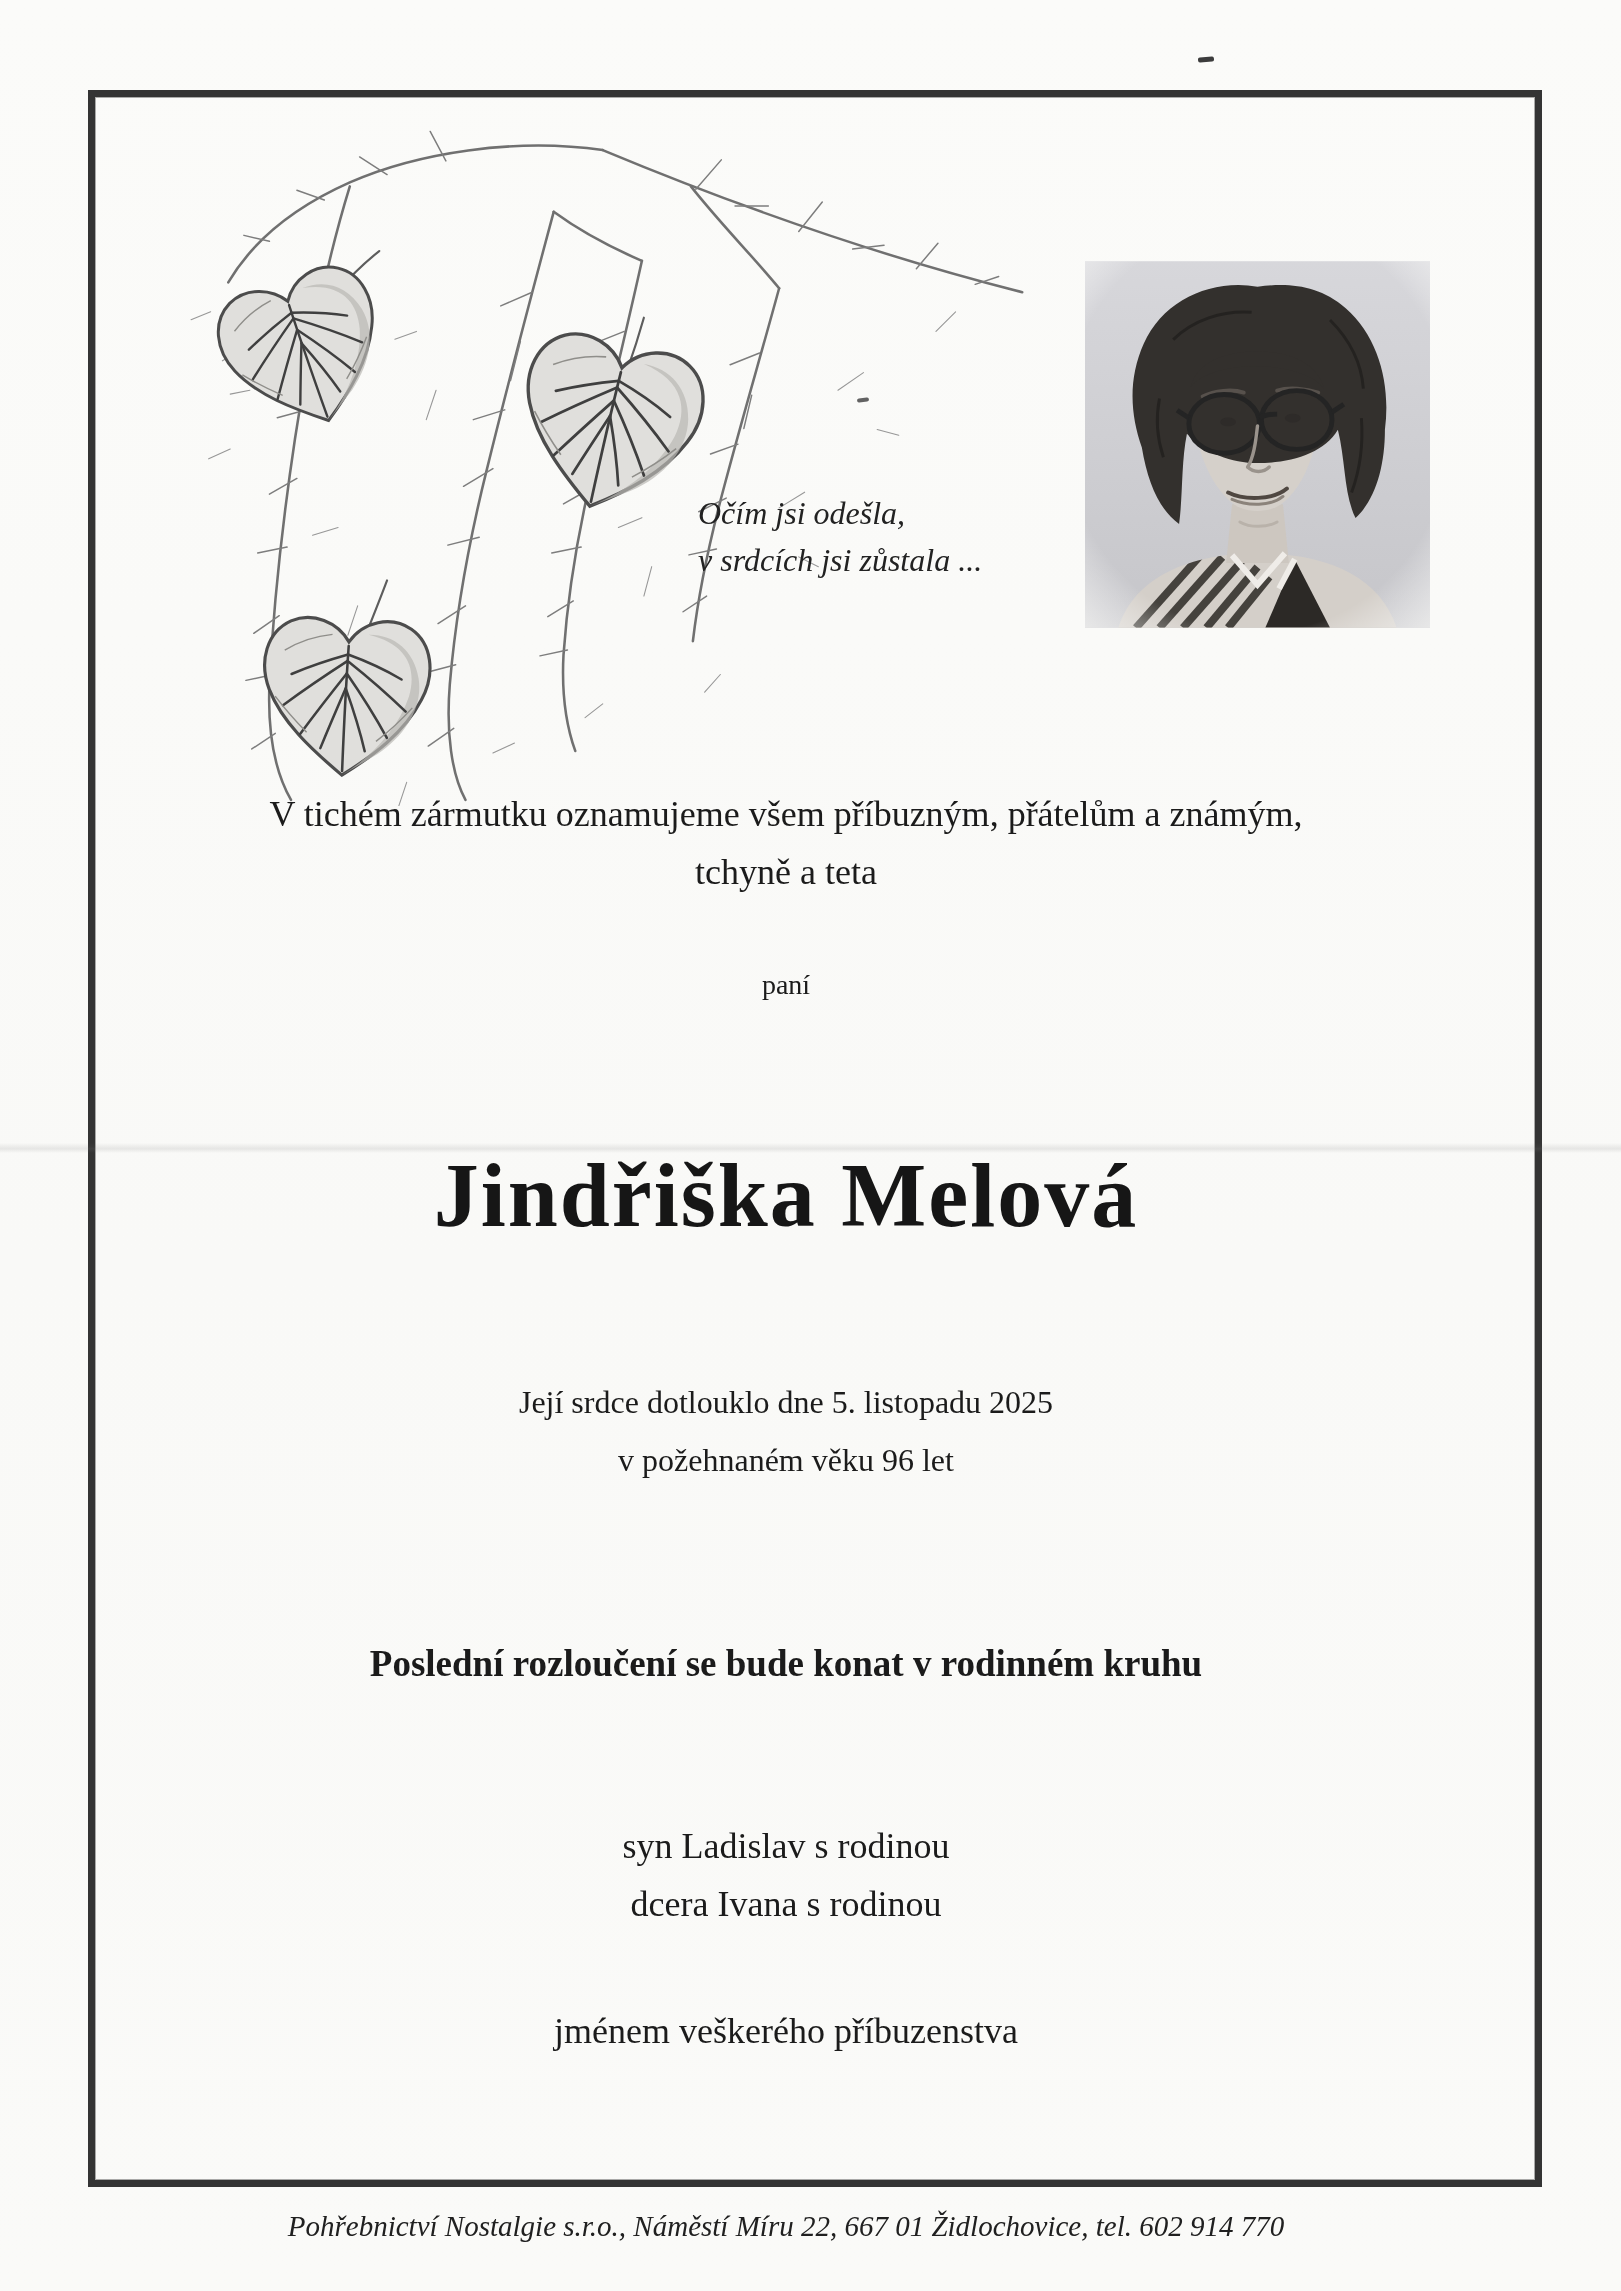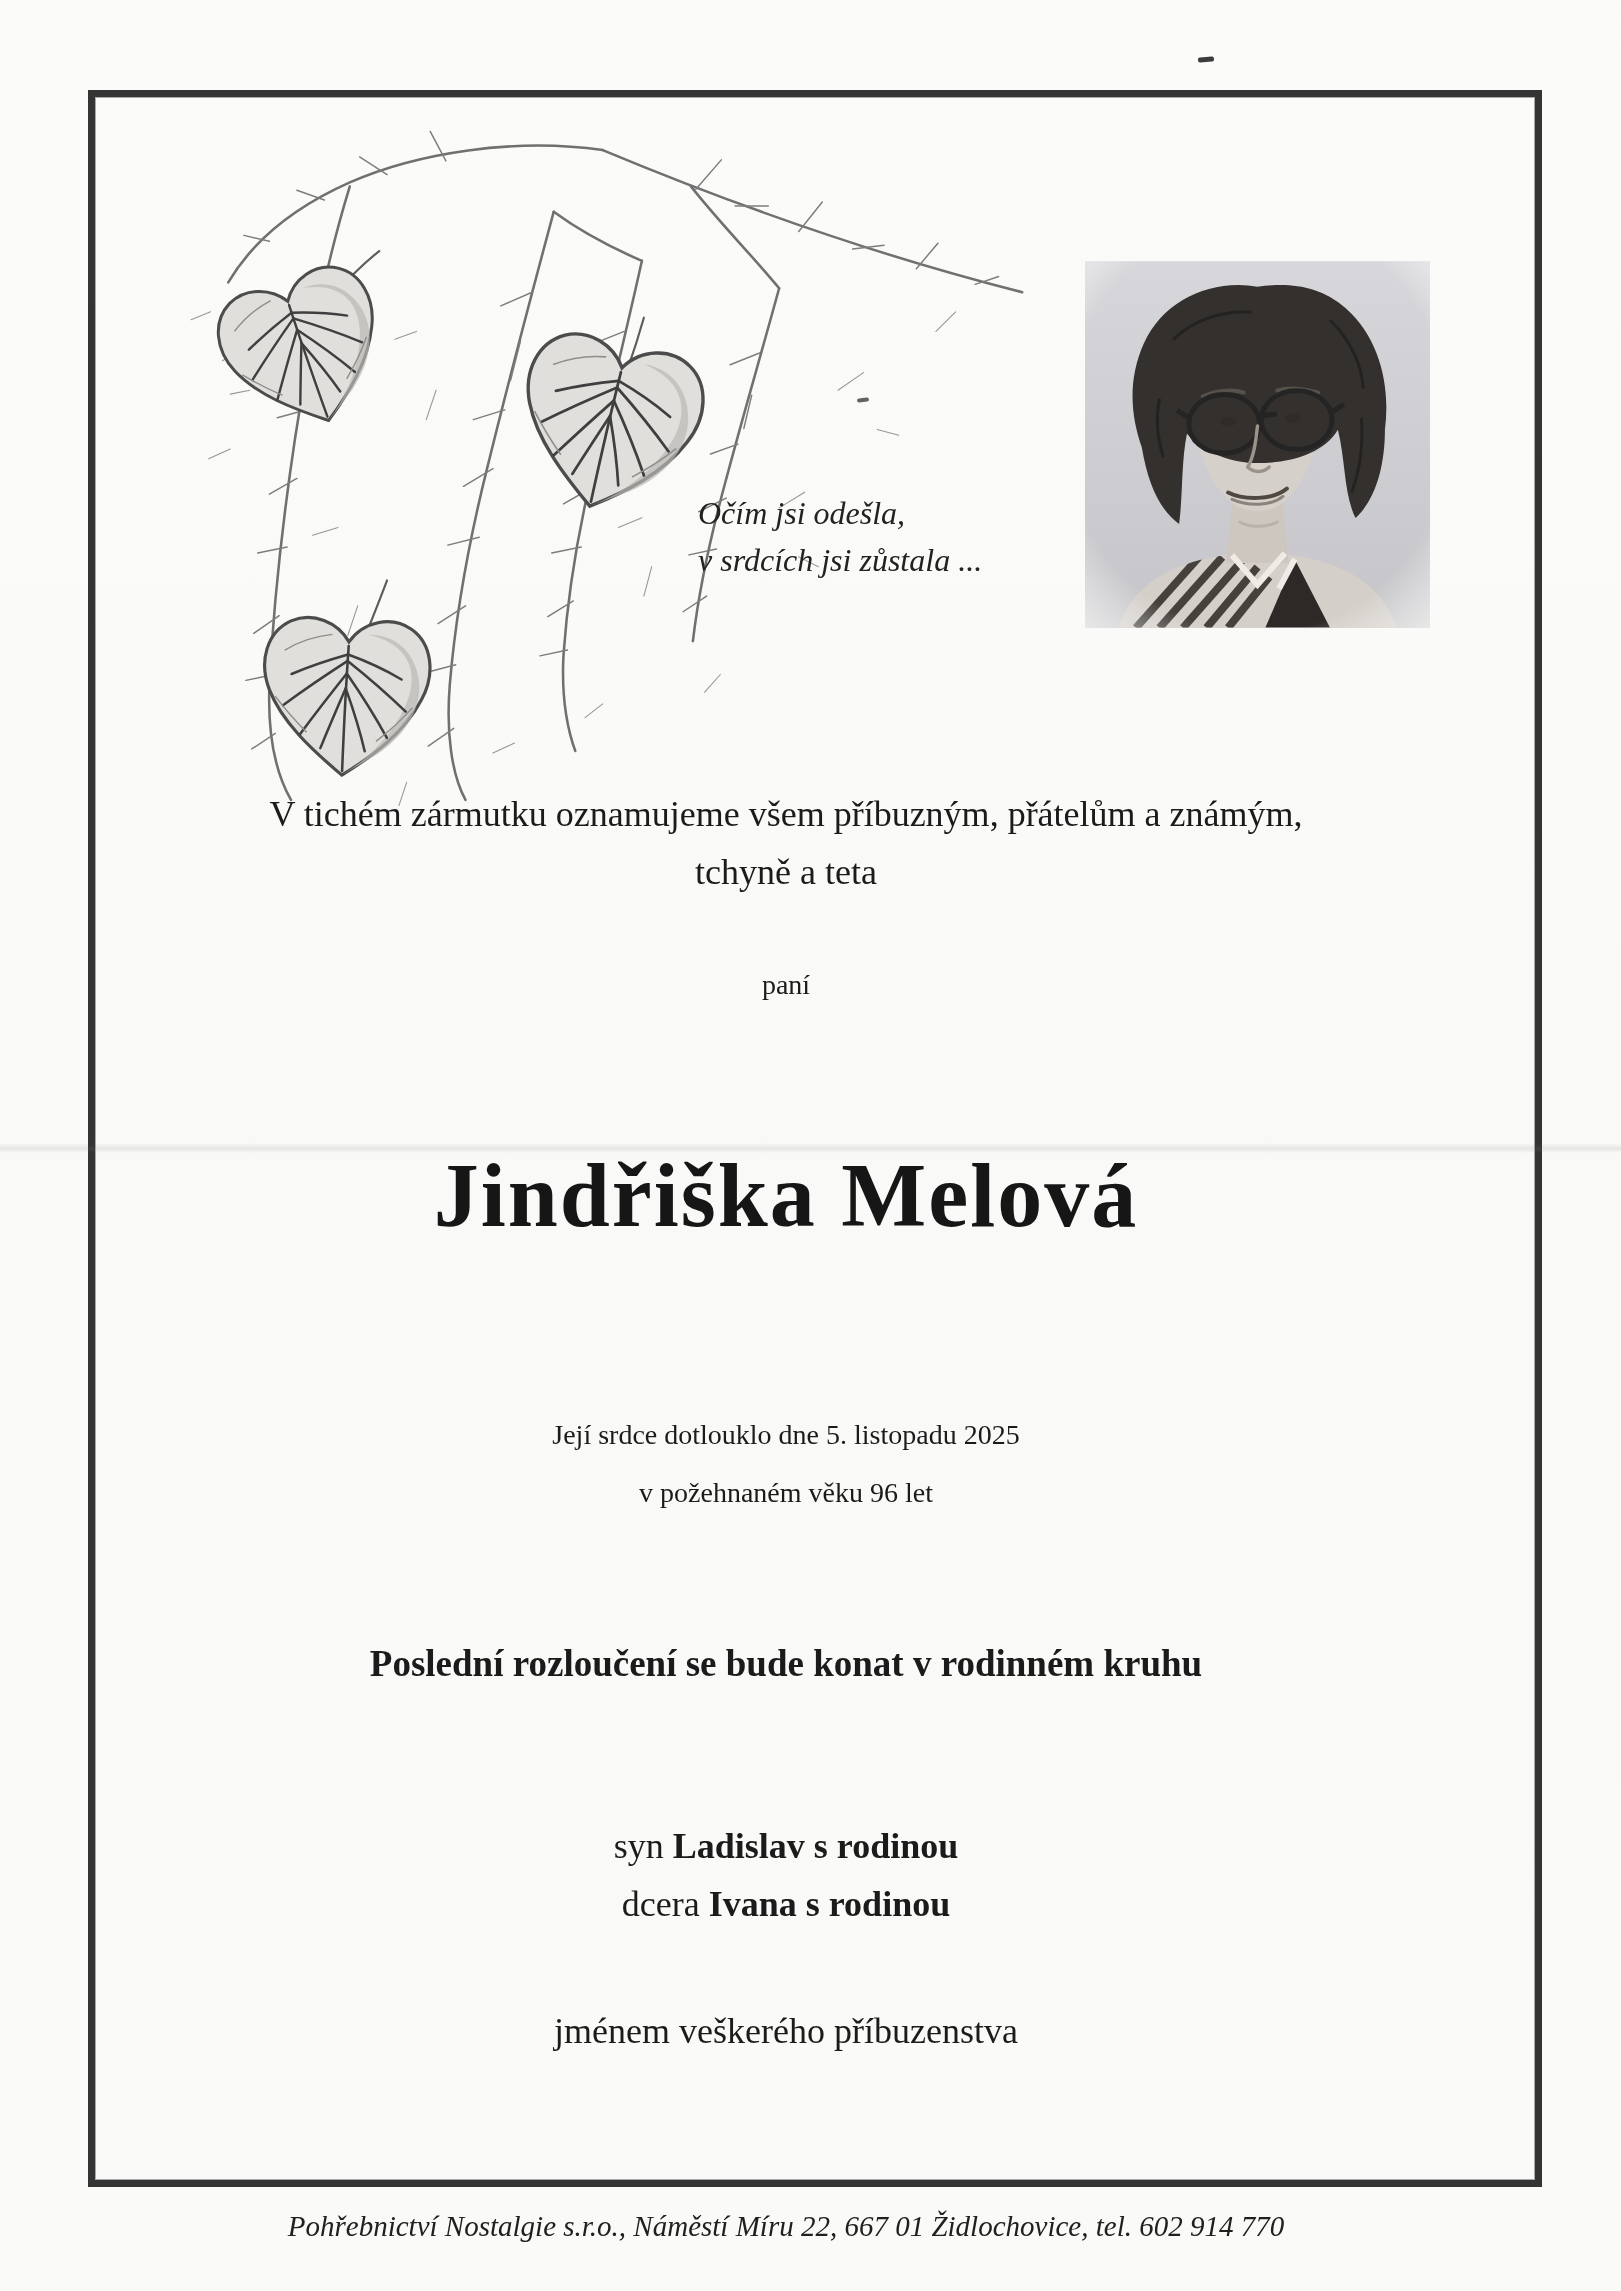--- a/index.html
+++ b/index.html
@@ -26,7 +26,7 @@
   .announcement{top:785px;font-size:36px;line-height:58px;}
   .salutation{top:956px;font-size:28px;line-height:57px;}
   .name{top:1133px;font-size:90px;font-weight:bold;line-height:125px;letter-spacing:2px;color:#161616;}
-  .death{top:1406px;font-size:28px;line-height:58px;}
+  .death{top:1373px;font-size:32px;line-height:58px;}
   .farewell{top:1635px;font-size:37px;line-height:57px;font-weight:bold;}
   .family{top:1817px;font-size:36px;line-height:58px;}
   .family b{font-weight:bold;}

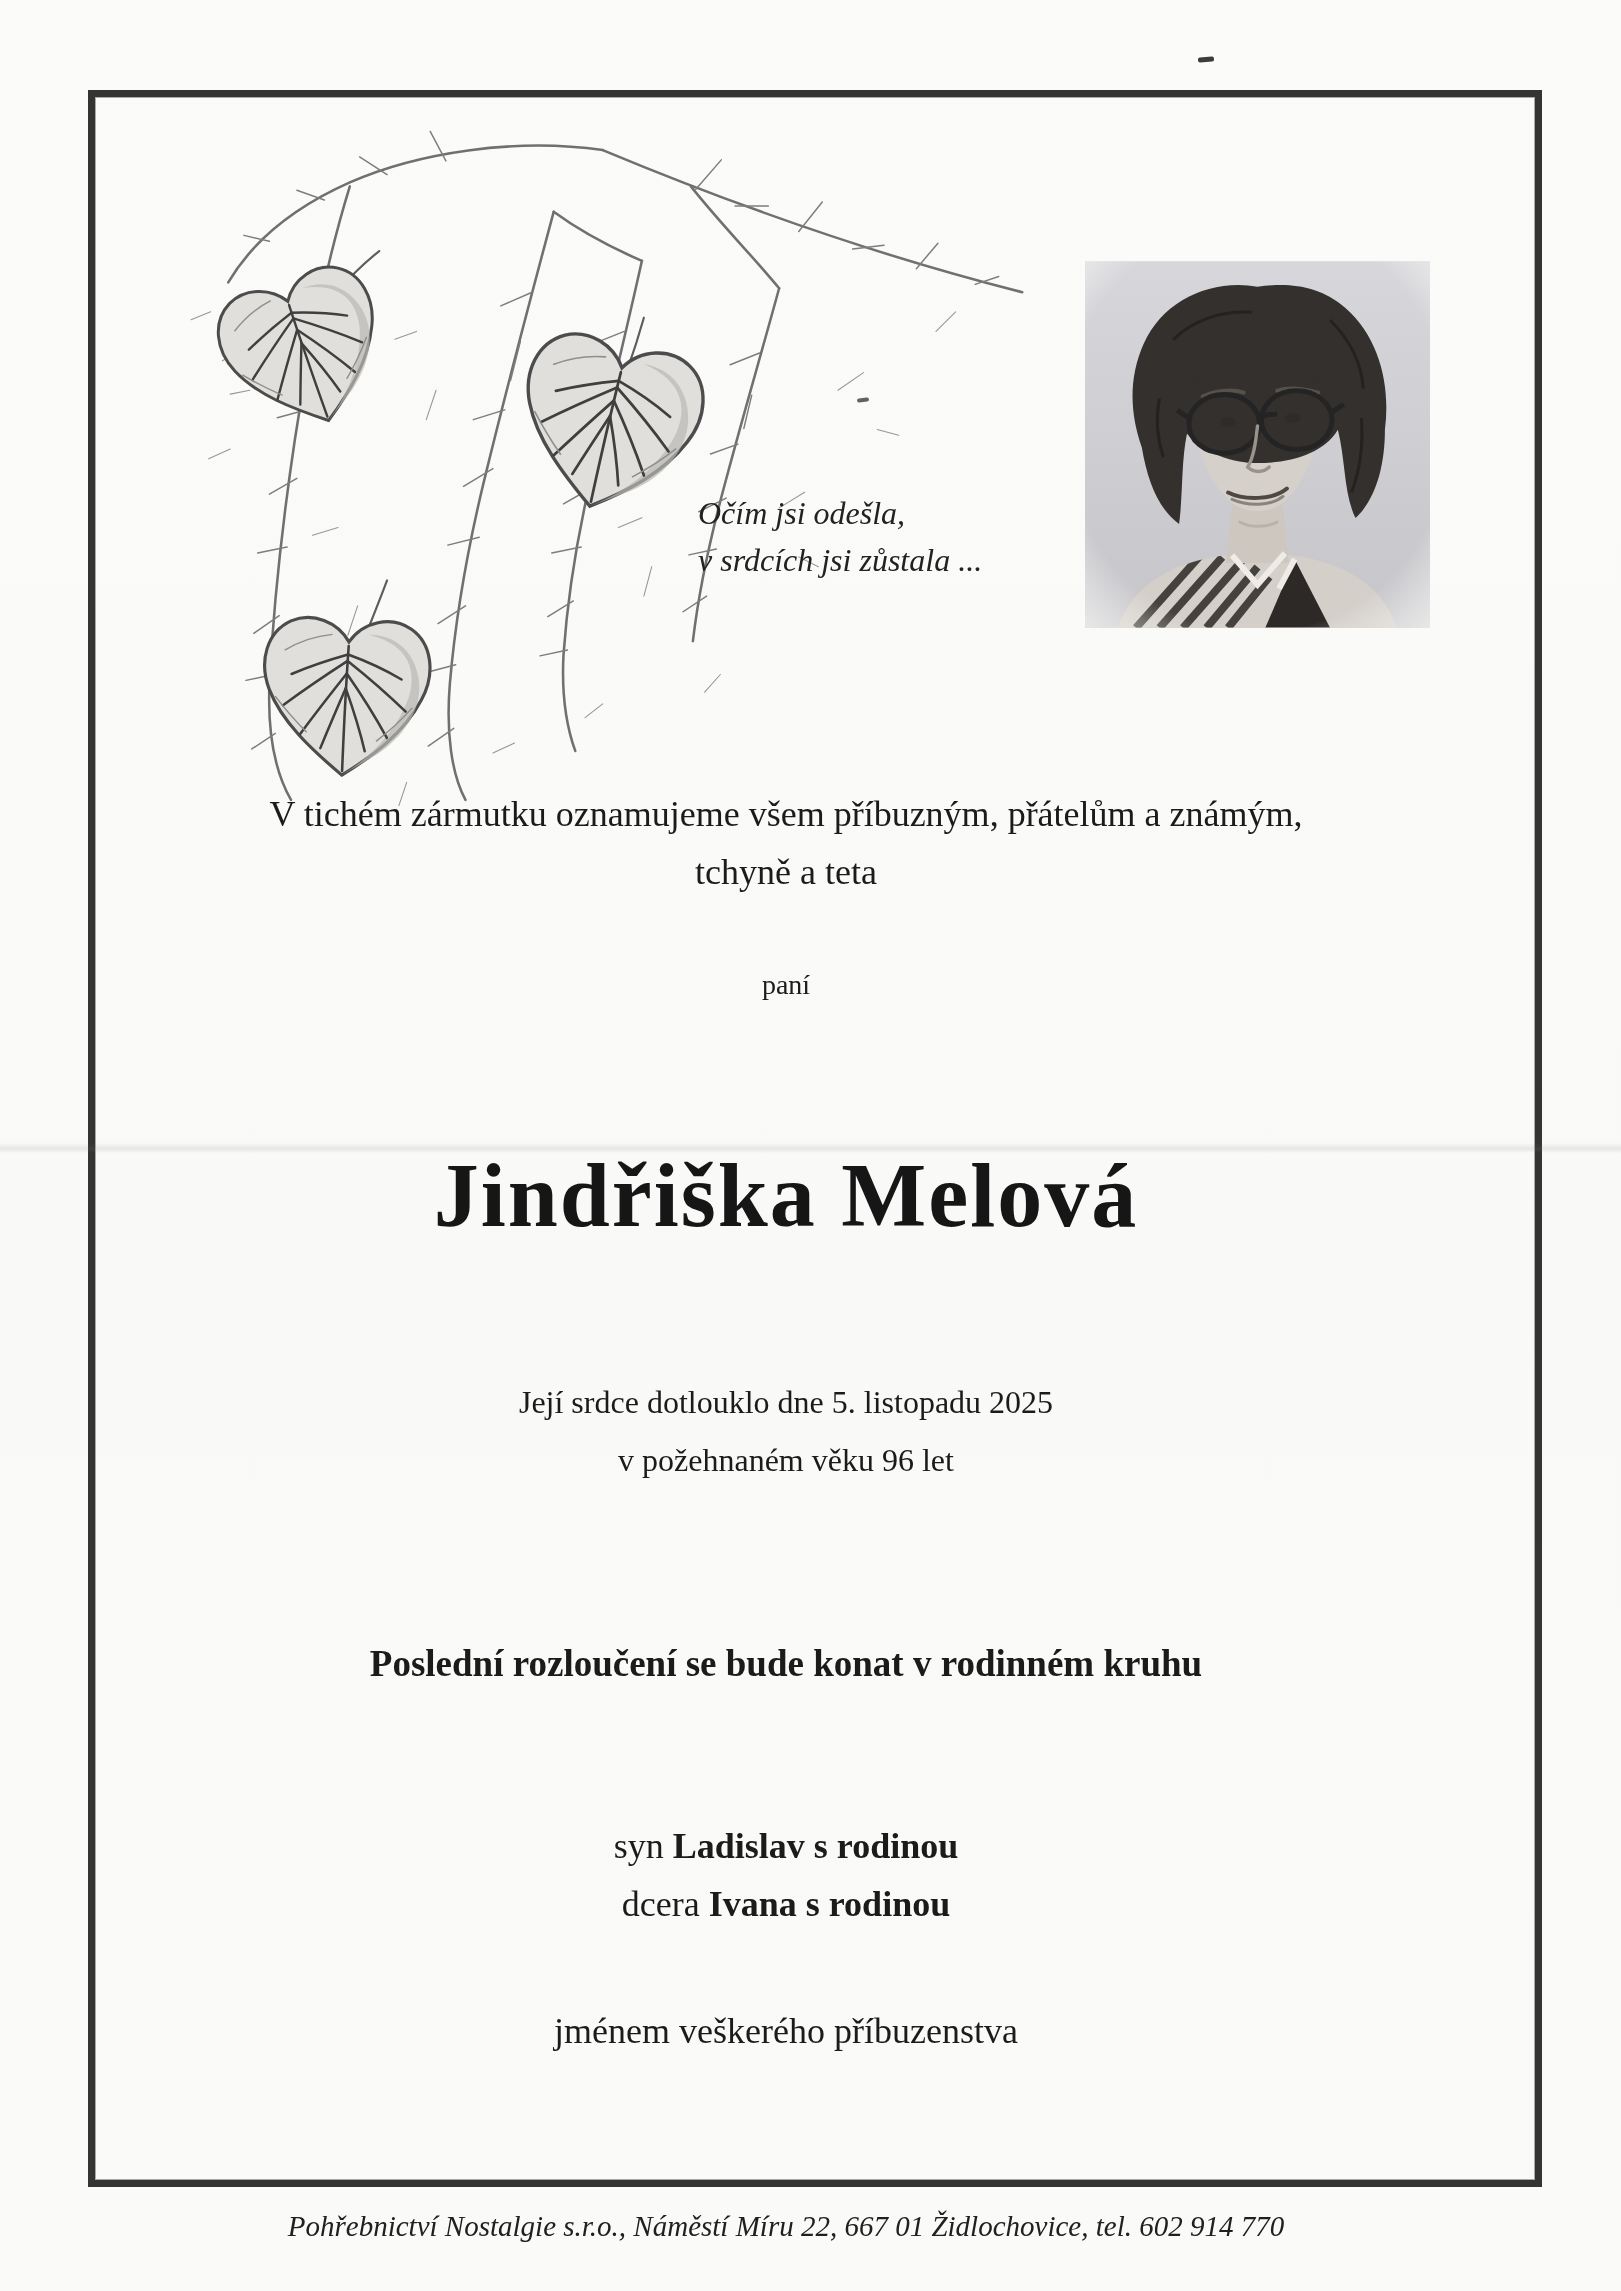--- a/index.html
+++ b/index.html
@@ -29,7 +29,7 @@
   .death{top:1373px;font-size:32px;line-height:58px;}
   .farewell{top:1635px;font-size:37px;line-height:57px;font-weight:bold;}
   .family{top:1817px;font-size:36px;line-height:58px;}
-  .family b{font-weight:bold;}
+  .family b{font-weight:normal;}
   .closing{top:2003px;font-size:36px;line-height:57px;}
   .footer{top:2207px;font-style:italic;font-size:29px;line-height:39px;color:#202020;}
   .crease{

